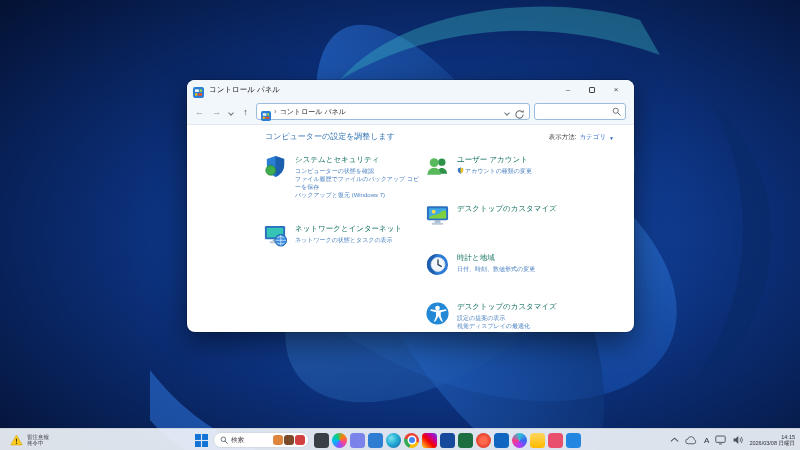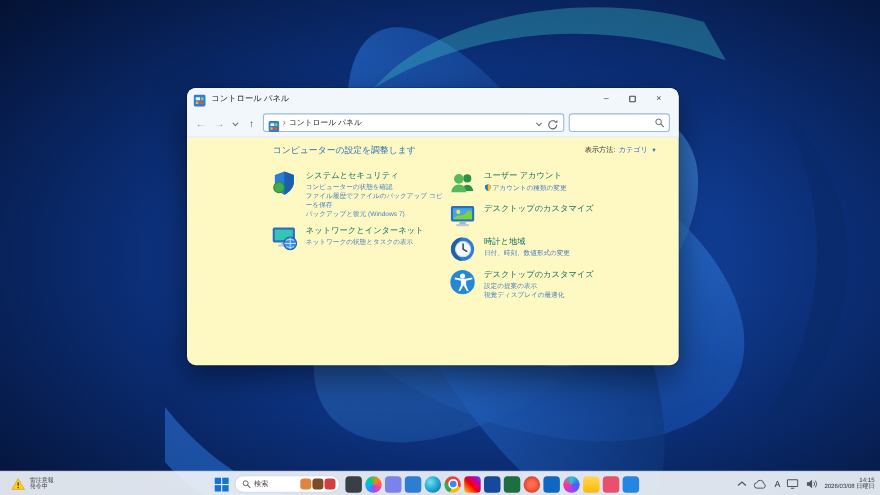--- a/index.html
+++ b/index.html
@@ -9,8 +9,8 @@
   .wallpaper { position:absolute; inset:0; }
 
   
-  .window { position:absolute; left:170px; top:80px; width:447px; height:252px;
-    background:#fef9c3; border-radius:8px; overflow:hidden;
+  .window { position:absolute; left:187px; top:80px; width:447px; height:252px;
+    background:#ffffff; border-radius:8px; overflow:hidden;
     box-shadow:0 10px 30px rgba(0,0,0,.5), 0 0 0 1px rgba(0,0,0,.15); }
   .titlebar { height:19px; background:#f2f7fc; display:flex; align-items:center; padding:0 6px; }
   .titlebar .app-ico { width:11px; height:11px; margin-right:5px; flex:0 0 auto; }

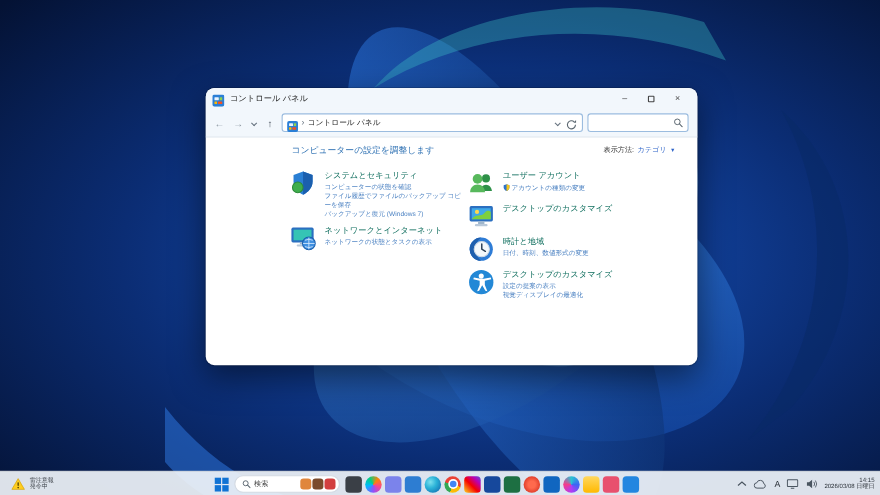--- a/index.html
+++ b/index.html
@@ -38,7 +38,7 @@
   .searchbox svg { width:9px; height:9px; flex:0 0 auto; }
   
   .content { padding:6px 20px 0 28px; }
-  .content-head { display:flex; justify-content:space-between; align-items:center;
+  .content-head { display:flex; justify-content:space-between; align-items:flex-end;
     padding-left:50px; margin-bottom:12px; }
   .head-title { font-size:8px; }
   .viewby { font-size:6.5px; color:#333; display:flex; align-items:center; gap:3px; }

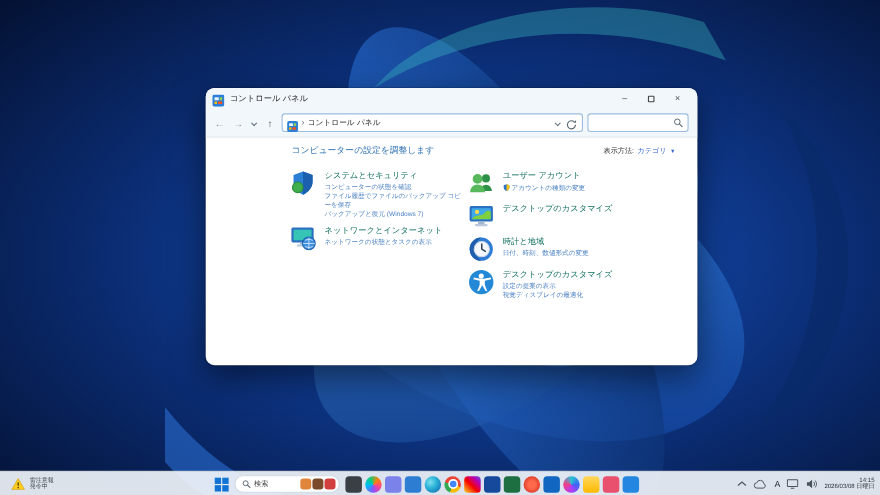--- a/index.html
+++ b/index.html
@@ -45,7 +45,7 @@
   .viewby a { text-decoration:none; }
   .caret-down { font-size:5px; }
   .columns { display:flex; padding-left:48px; }
-  .col { width:162px; display:flex; flex-direction:column; gap:5px; }
+  .col { width:162px; display:flex; flex-direction:column; gap:24px; }
   .cat { display:flex; gap:7px; }
   .cat-icon { width:25px; height:25px; flex:0 0 auto; }
   .cat-icon svg { width:25px; height:25px; }

